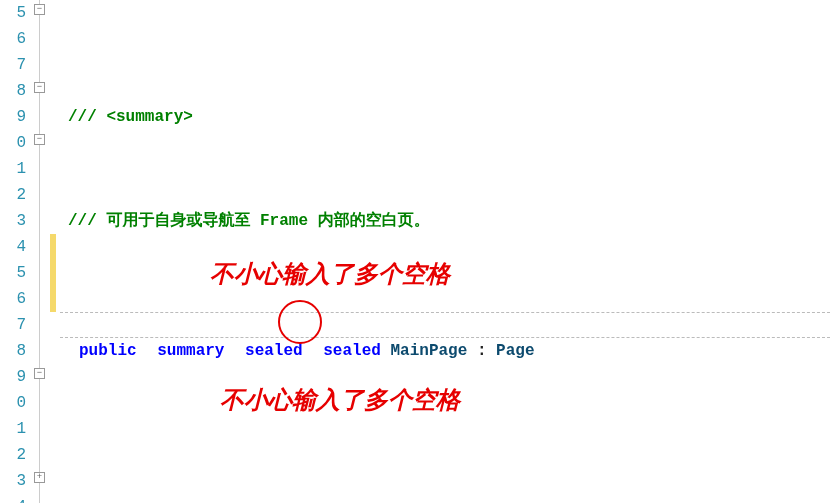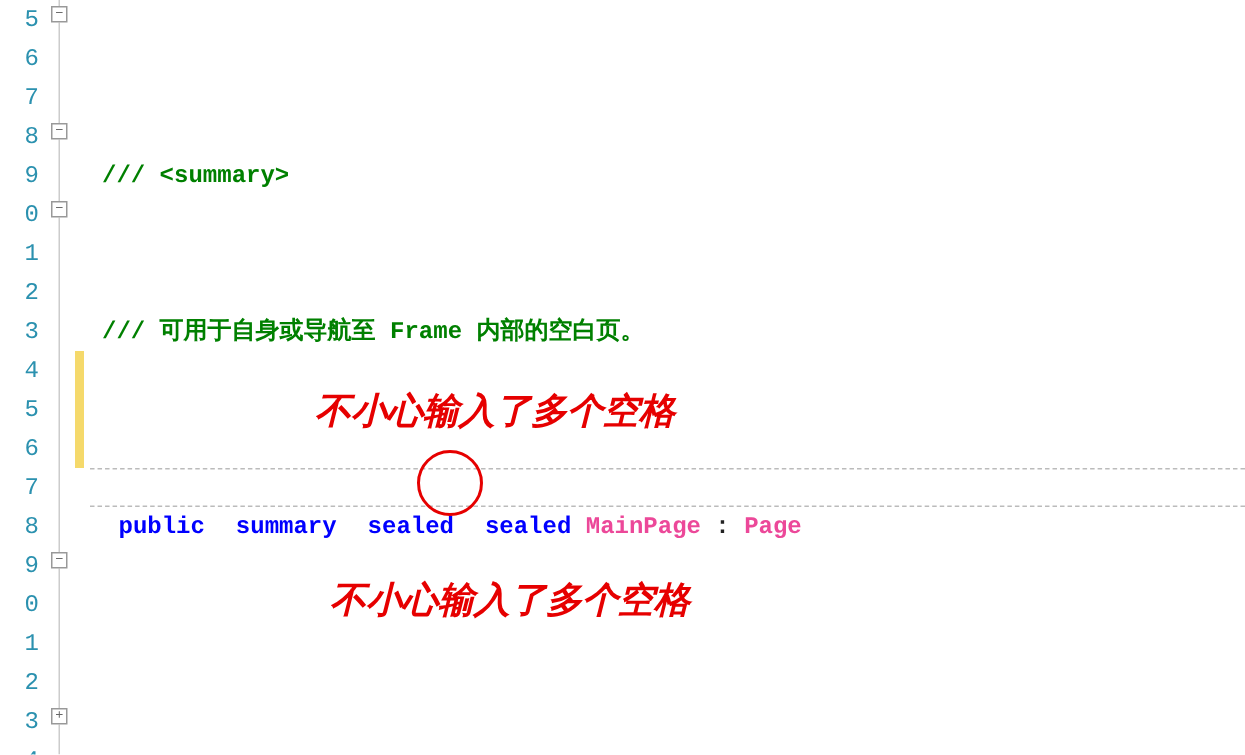--- a/index.html
+++ b/index.html
@@ -81,7 +81,7 @@
   }
   .c-comment { color: #008000; }
   .c-keyword { color: #0000ff; margin-left: 11px; }
-  .c-type    { color: #ec4899; }
+  .c-type    { color: #0c4a6e; }
   .c-plain   { color: #222; }
   .c-commentgreen { color: #008000; }
   .annot1, .annot2 {

